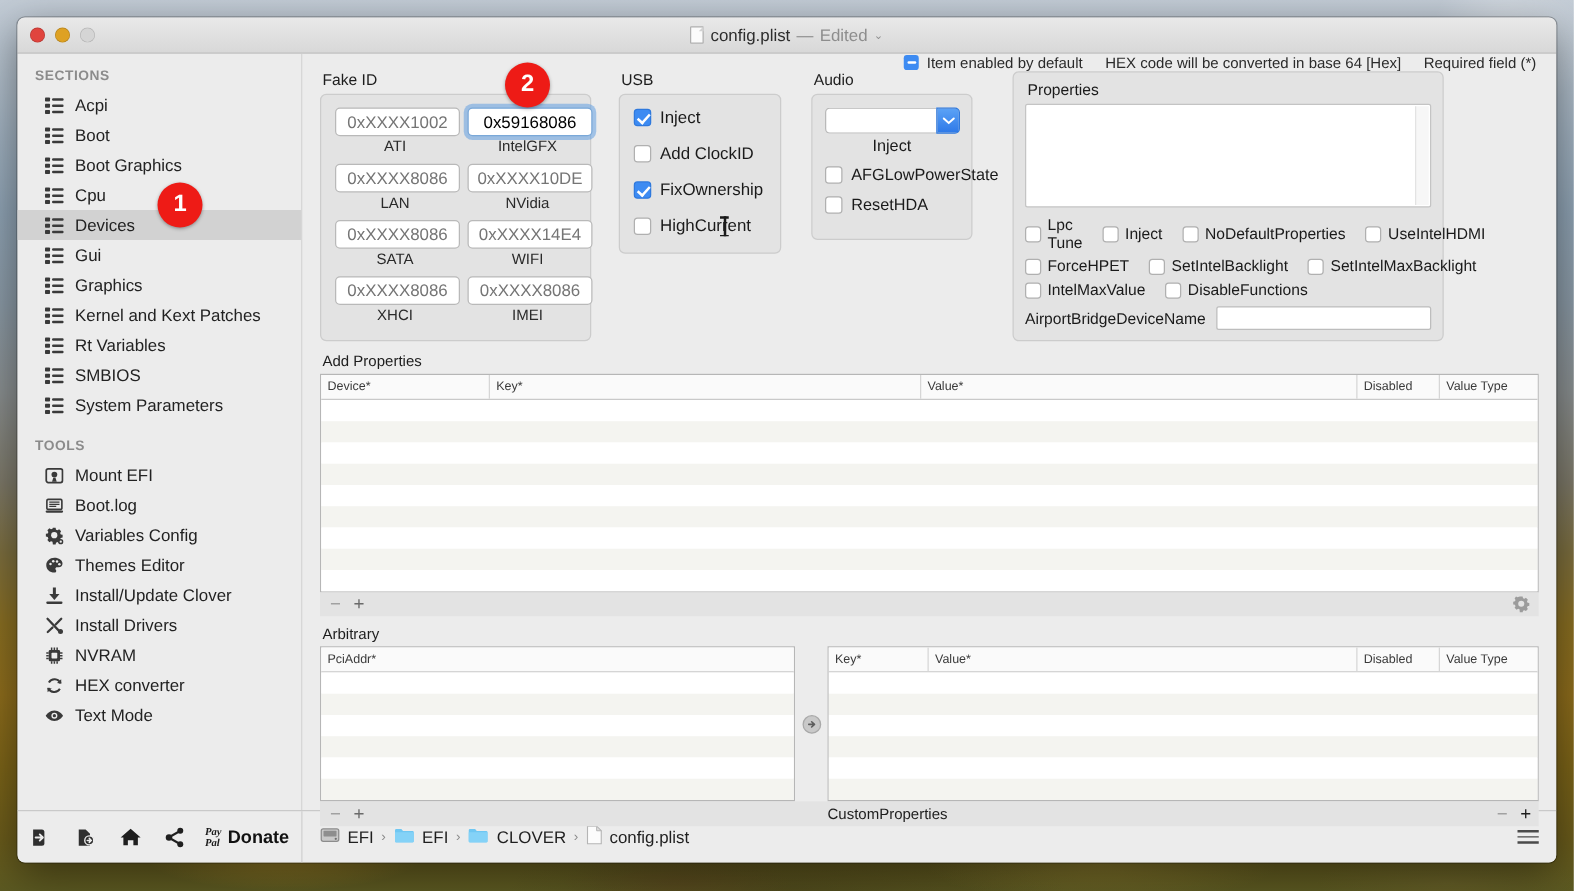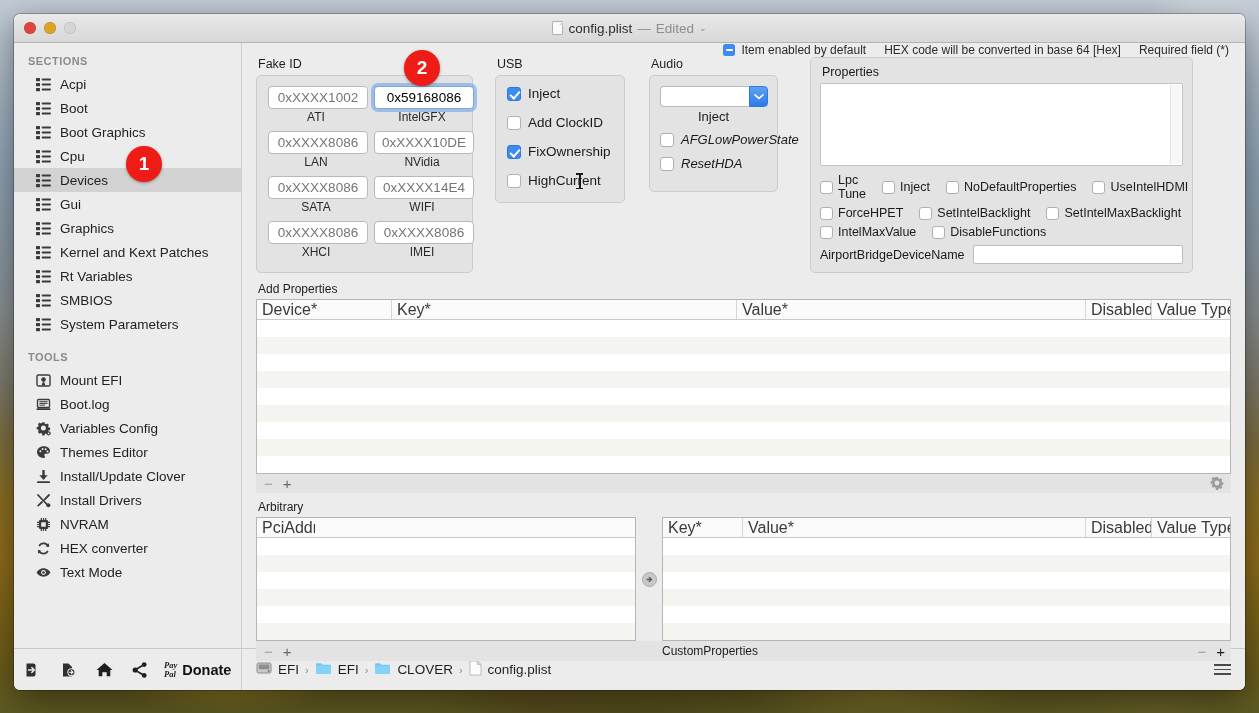--- a/index.html
+++ b/index.html
@@ -183,7 +183,7 @@
   .audio-box .cbrow { margin-bottom: 9px; font-size: 13px; font-style: italic; }
 
   
-  .props-box { width: 383px; padding: 7px 9px 8px; }
+  .props-box { width: 345px; padding: 7px 9px 8px; }
   .props-title { font-size: 12.5px; margin-bottom: 4px; padding-left: 2px; }
   .props-area {
     height: 83px; background: #fff; border: 1px solid #c4c4c4; border-radius: 2px;

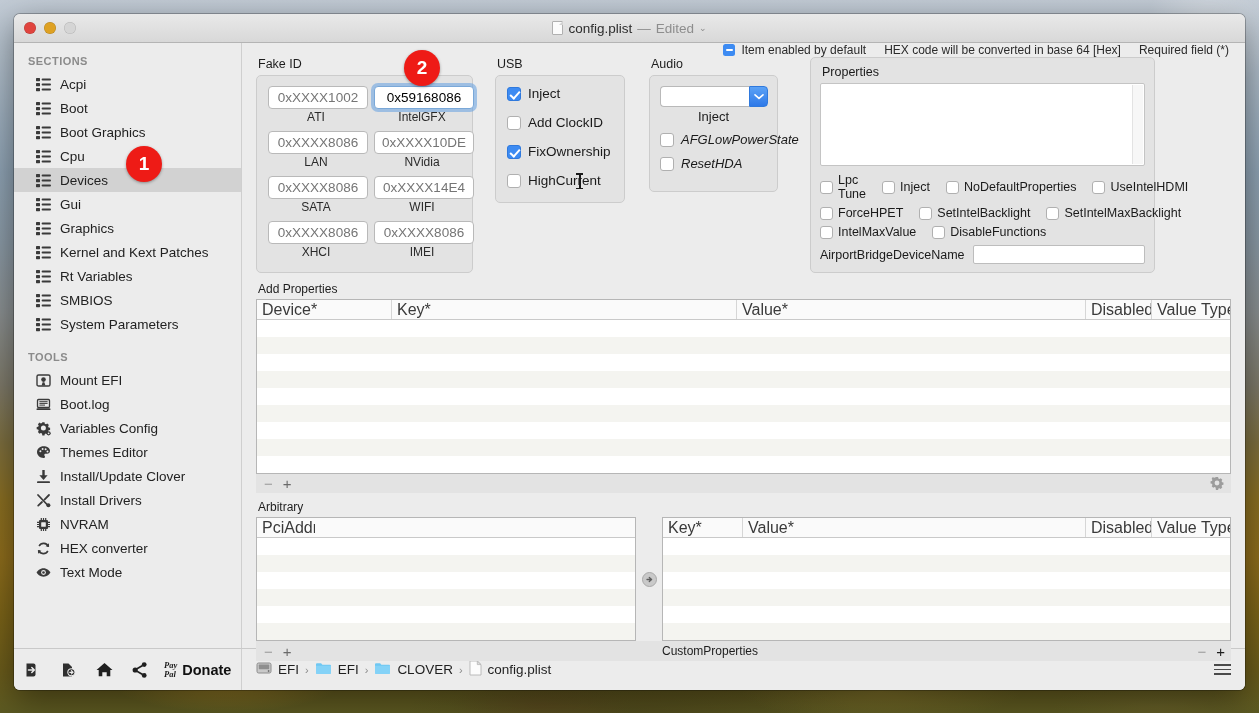--- a/index.html
+++ b/index.html
@@ -180,7 +180,7 @@
   }
   .combo-btn svg { display:block; }
   .audio-cap { text-align: center; font-size: 13px; margin: 2px 0 8px; }
-  .audio-box .cbrow { margin-bottom: 9px; font-size: 13px; font-style: italic; }
+  .audio-box .cbrow { margin-bottom: 9px; font-size: 13px; }
 
   
   .props-box { width: 345px; padding: 7px 9px 8px; }

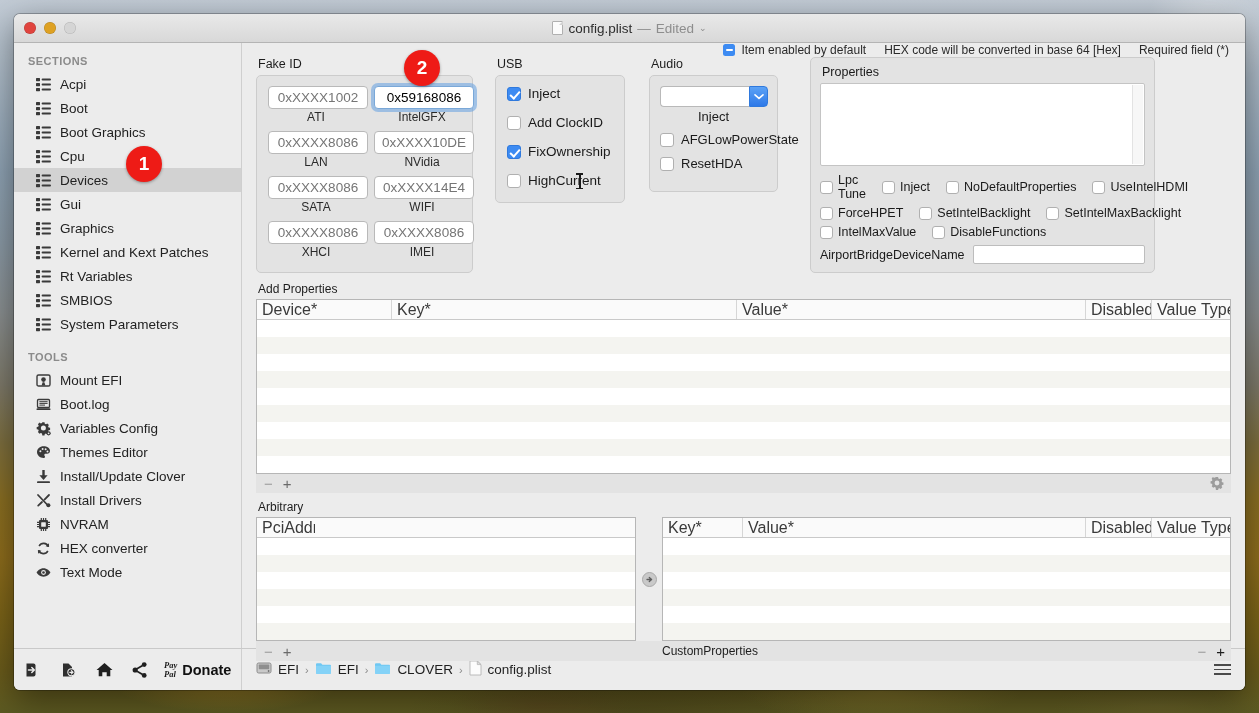--- a/index.html
+++ b/index.html
@@ -213,7 +213,7 @@
   .tbl-wrap { border: 1px solid #b6b6b6; background: #fff; }
   .tbl-head { display: flex; height: 20px; background: #fafafa; border-bottom: 1px solid #c9c9c9; }
   .th {
-    font-size: 16px; color: #3a3a3a; line-height: 19px; padding-left: 5px;
+    font-size: 10px; color: #3a3a3a; line-height: 19px; padding-left: 5px;
     border-right: 1px solid #d6d6d6; overflow: hidden; white-space: nowrap;
   }
   .th:last-child { border-right: none; }

